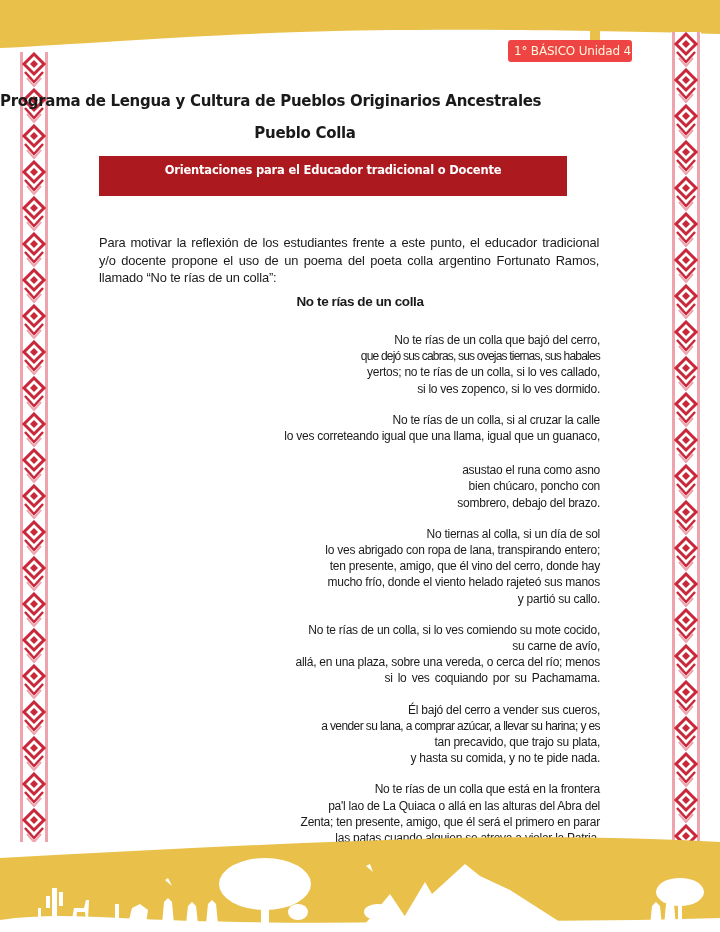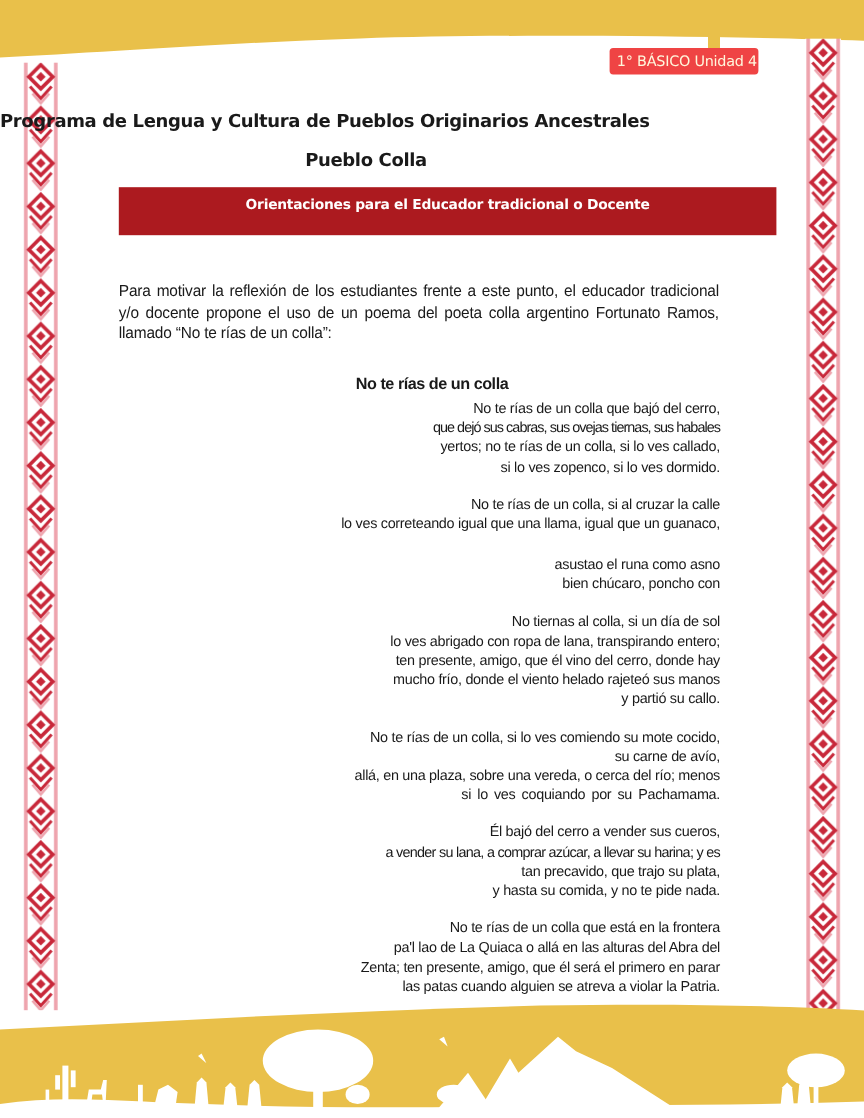--- a/index.html
+++ b/index.html
@@ -28,7 +28,7 @@
     font-family: "DejaVu Sans", sans-serif; font-weight: bold; font-size: 15px; letter-spacing: -0.3px;
   }
   .section-banner {
-    position: absolute; left: 99px; top: 156px; width: 548px; height: 40px;
+    position: absolute; left: 99px; top: 156px; width: 468px; height: 40px;
     color: #ffffff; font-family: "DejaVu Sans", sans-serif; font-weight: bold; font-size: 11.5px;
     text-align: center; padding-top: 7px; letter-spacing: -0.2px;
   }

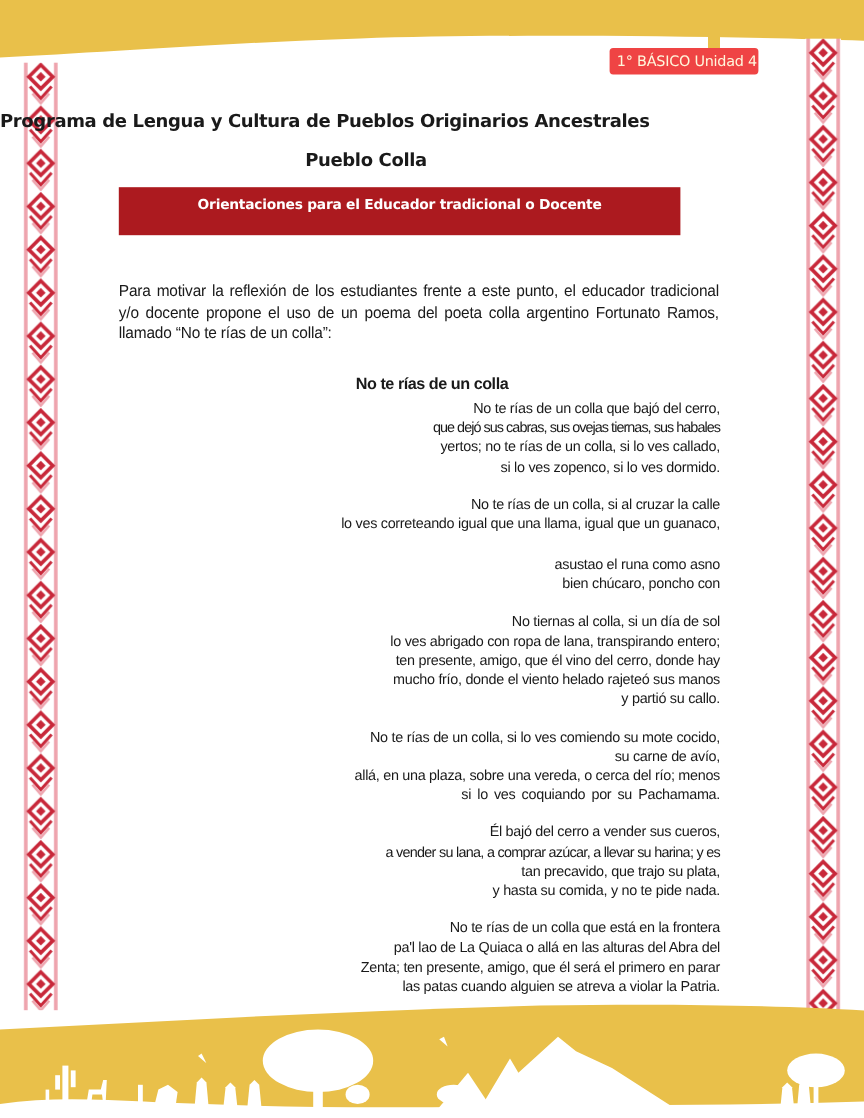--- a/index.html
+++ b/index.html
@@ -39,7 +39,7 @@
     font-family: "Liberation Sans", sans-serif; transform: scaleX(0.96); transform-origin: left top;
   }
   .poem-title {
-    position: absolute; left: 0; top: 312px; width: 720px; text-align: center;
+    position: absolute; left: 0; top: 294px; width: 720px; text-align: center;
     font-weight: bold; font-size: 13.5px; letter-spacing: -0.4px;
   }
   .poem { position: absolute; left: 160px; top: 332px; width: 440px; text-align: center; }

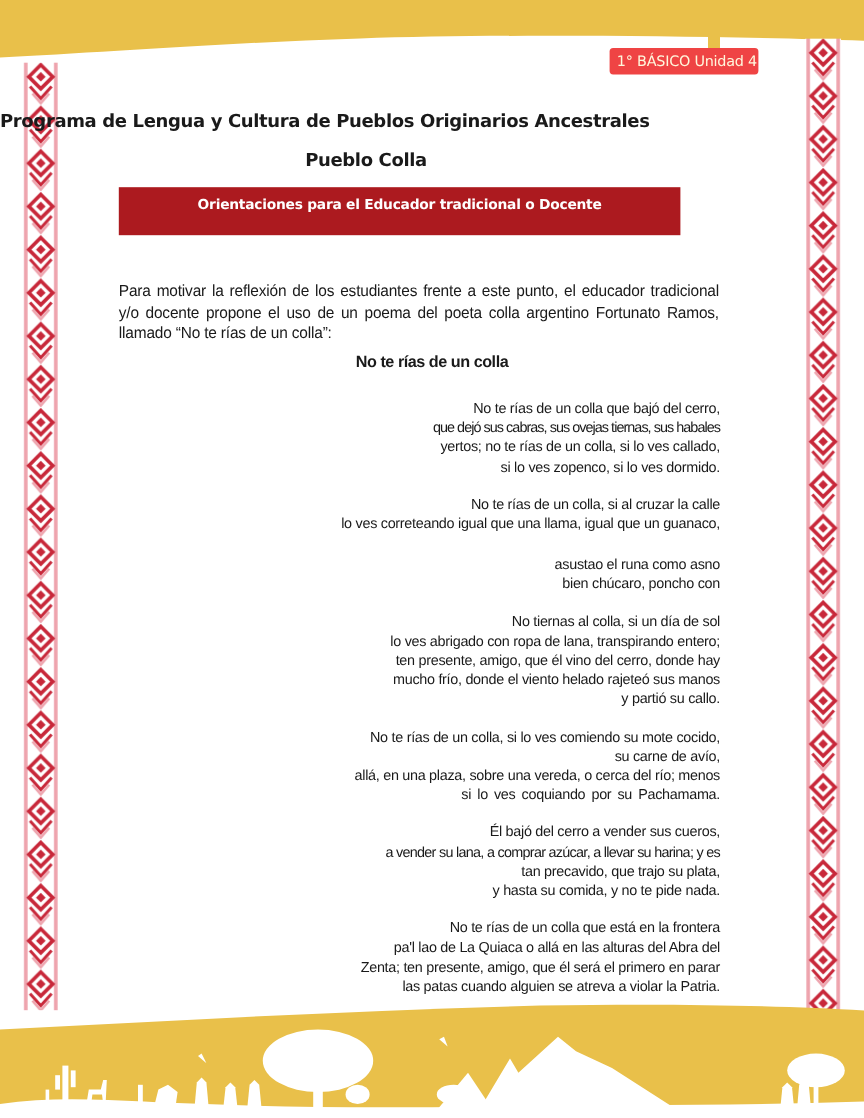--- a/index.html
+++ b/index.html
@@ -99,6 +99,7 @@
     <span class="line">lo ves correteando igual que una llama, igual que un guanaco,</span>
     <span class="line" style="margin-top:18px">asustao el runa como asno</span>
     <span class="line">bien chúcaro, poncho con</span>
+    <span class="line">sombrero, debajo del brazo.</span>
   </div>
   <div class="stanza">
     <span class="line">No tiernas al colla, si un día de sol</span>

